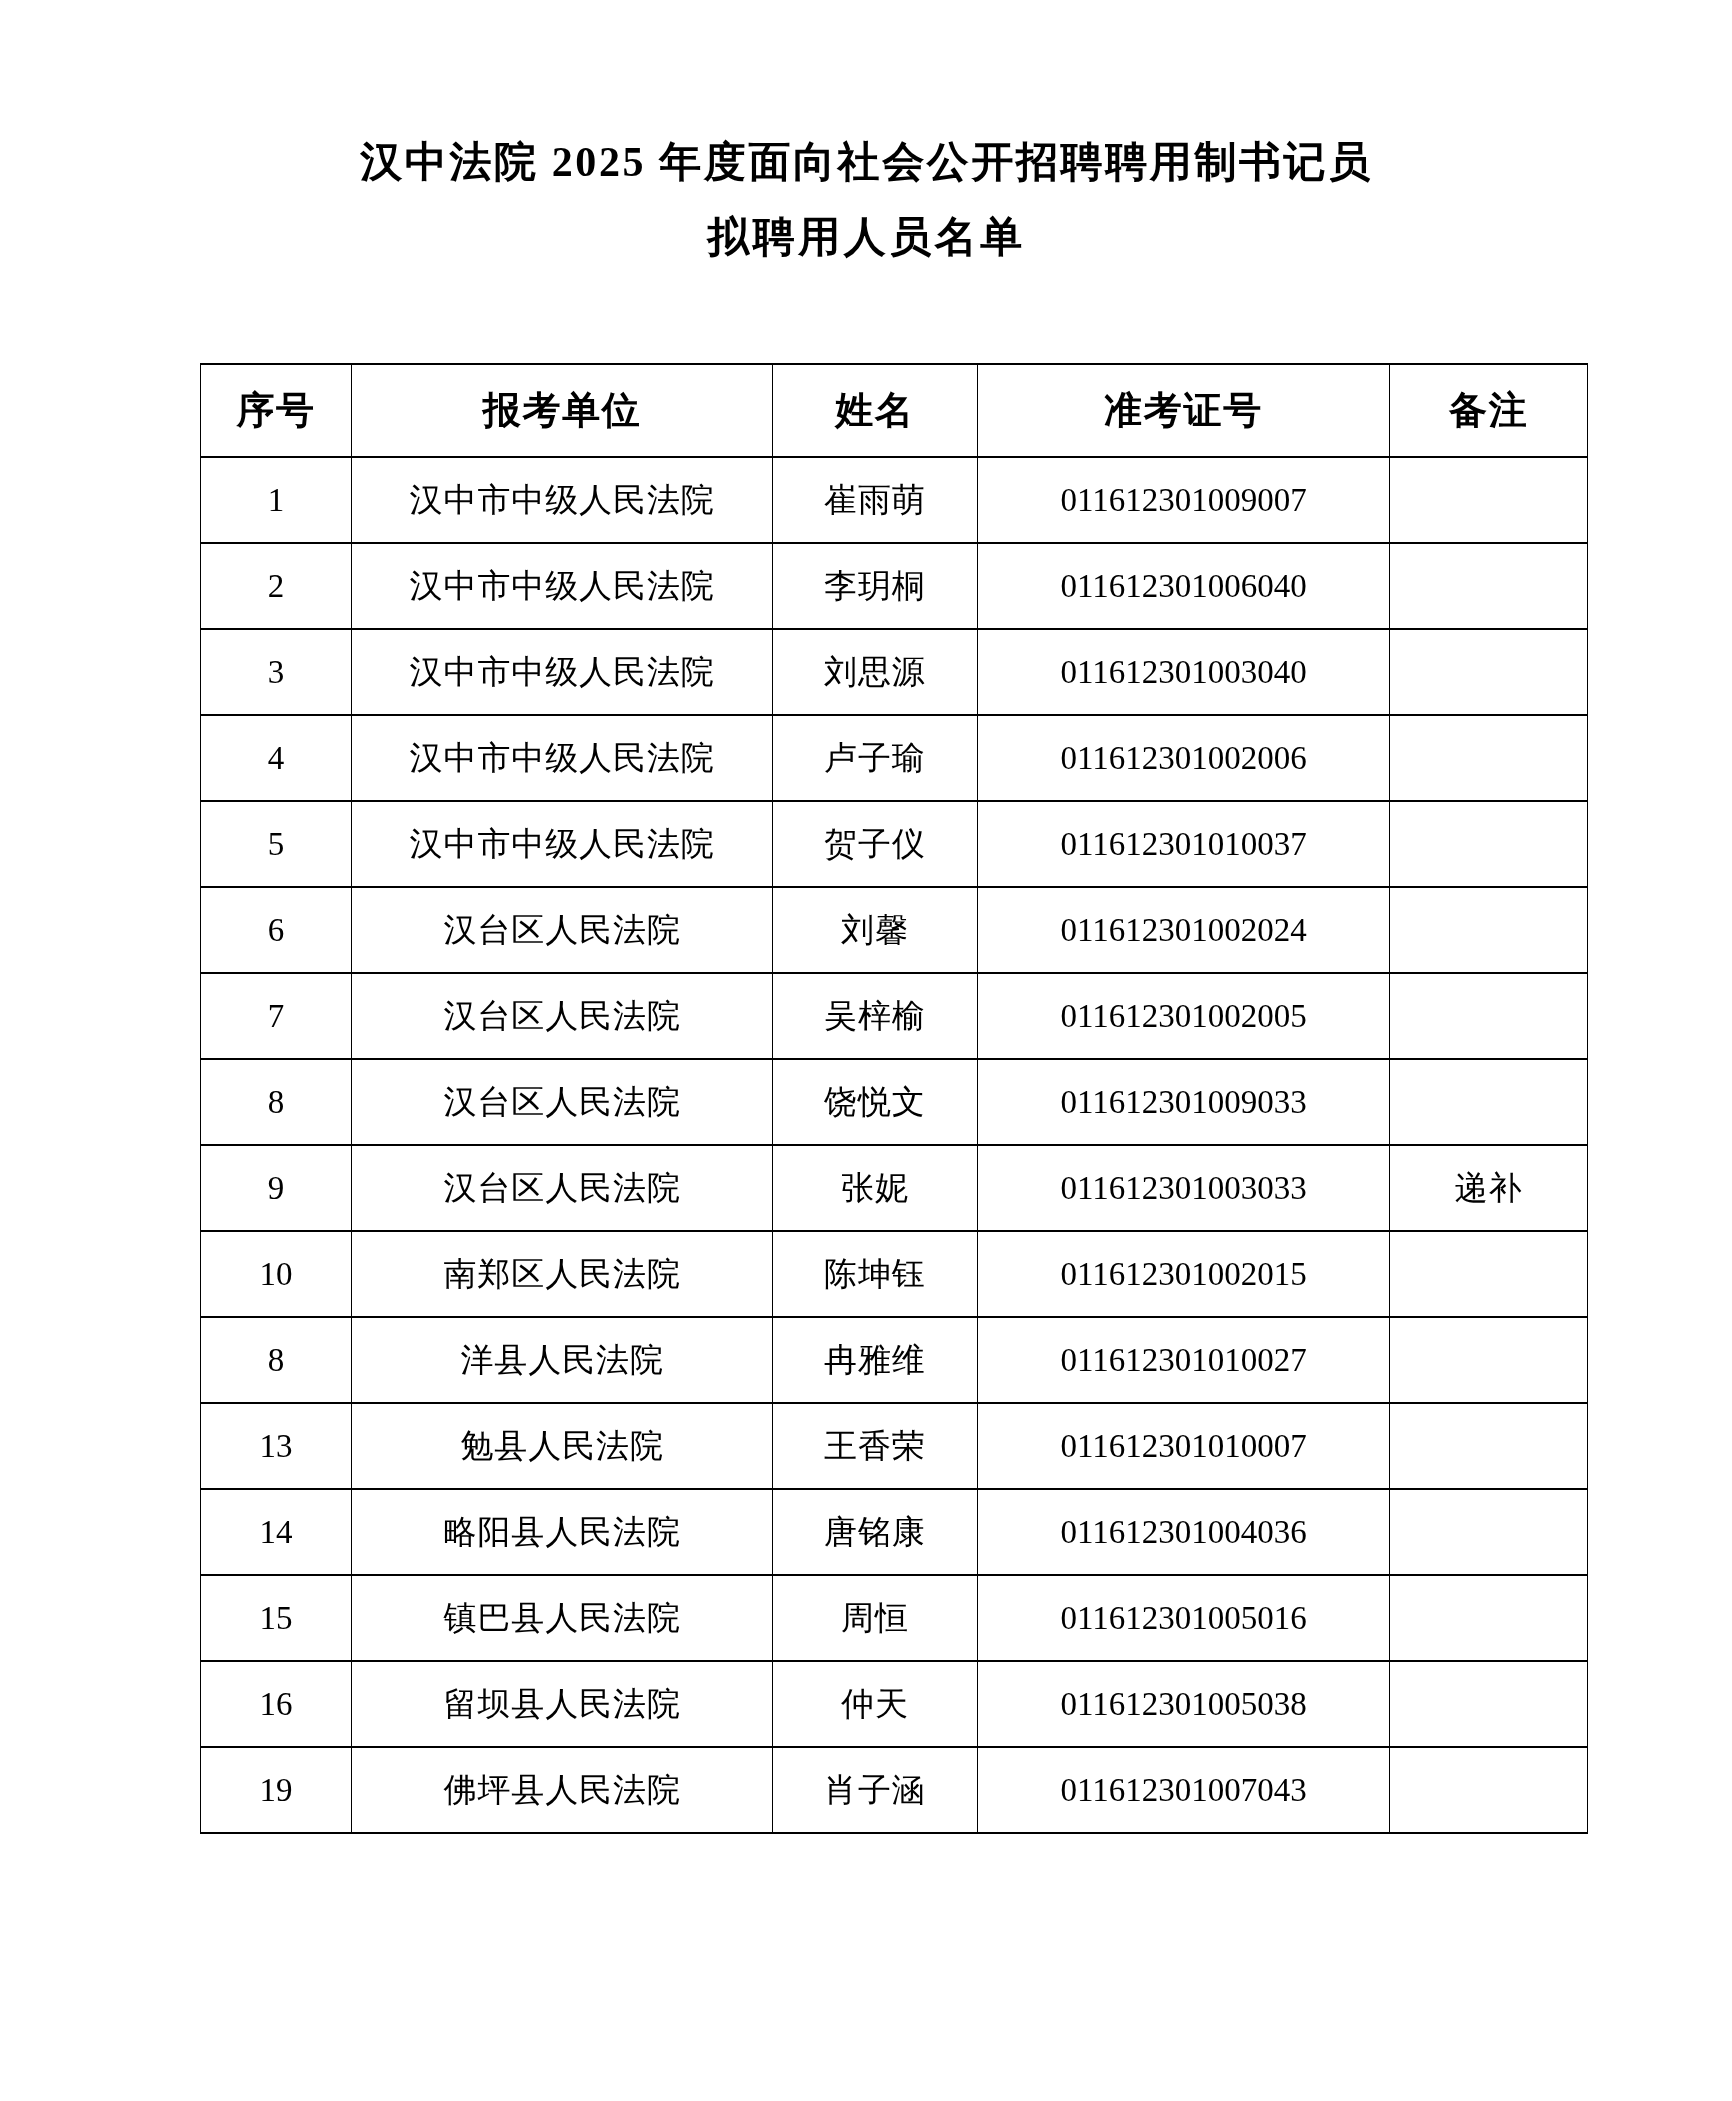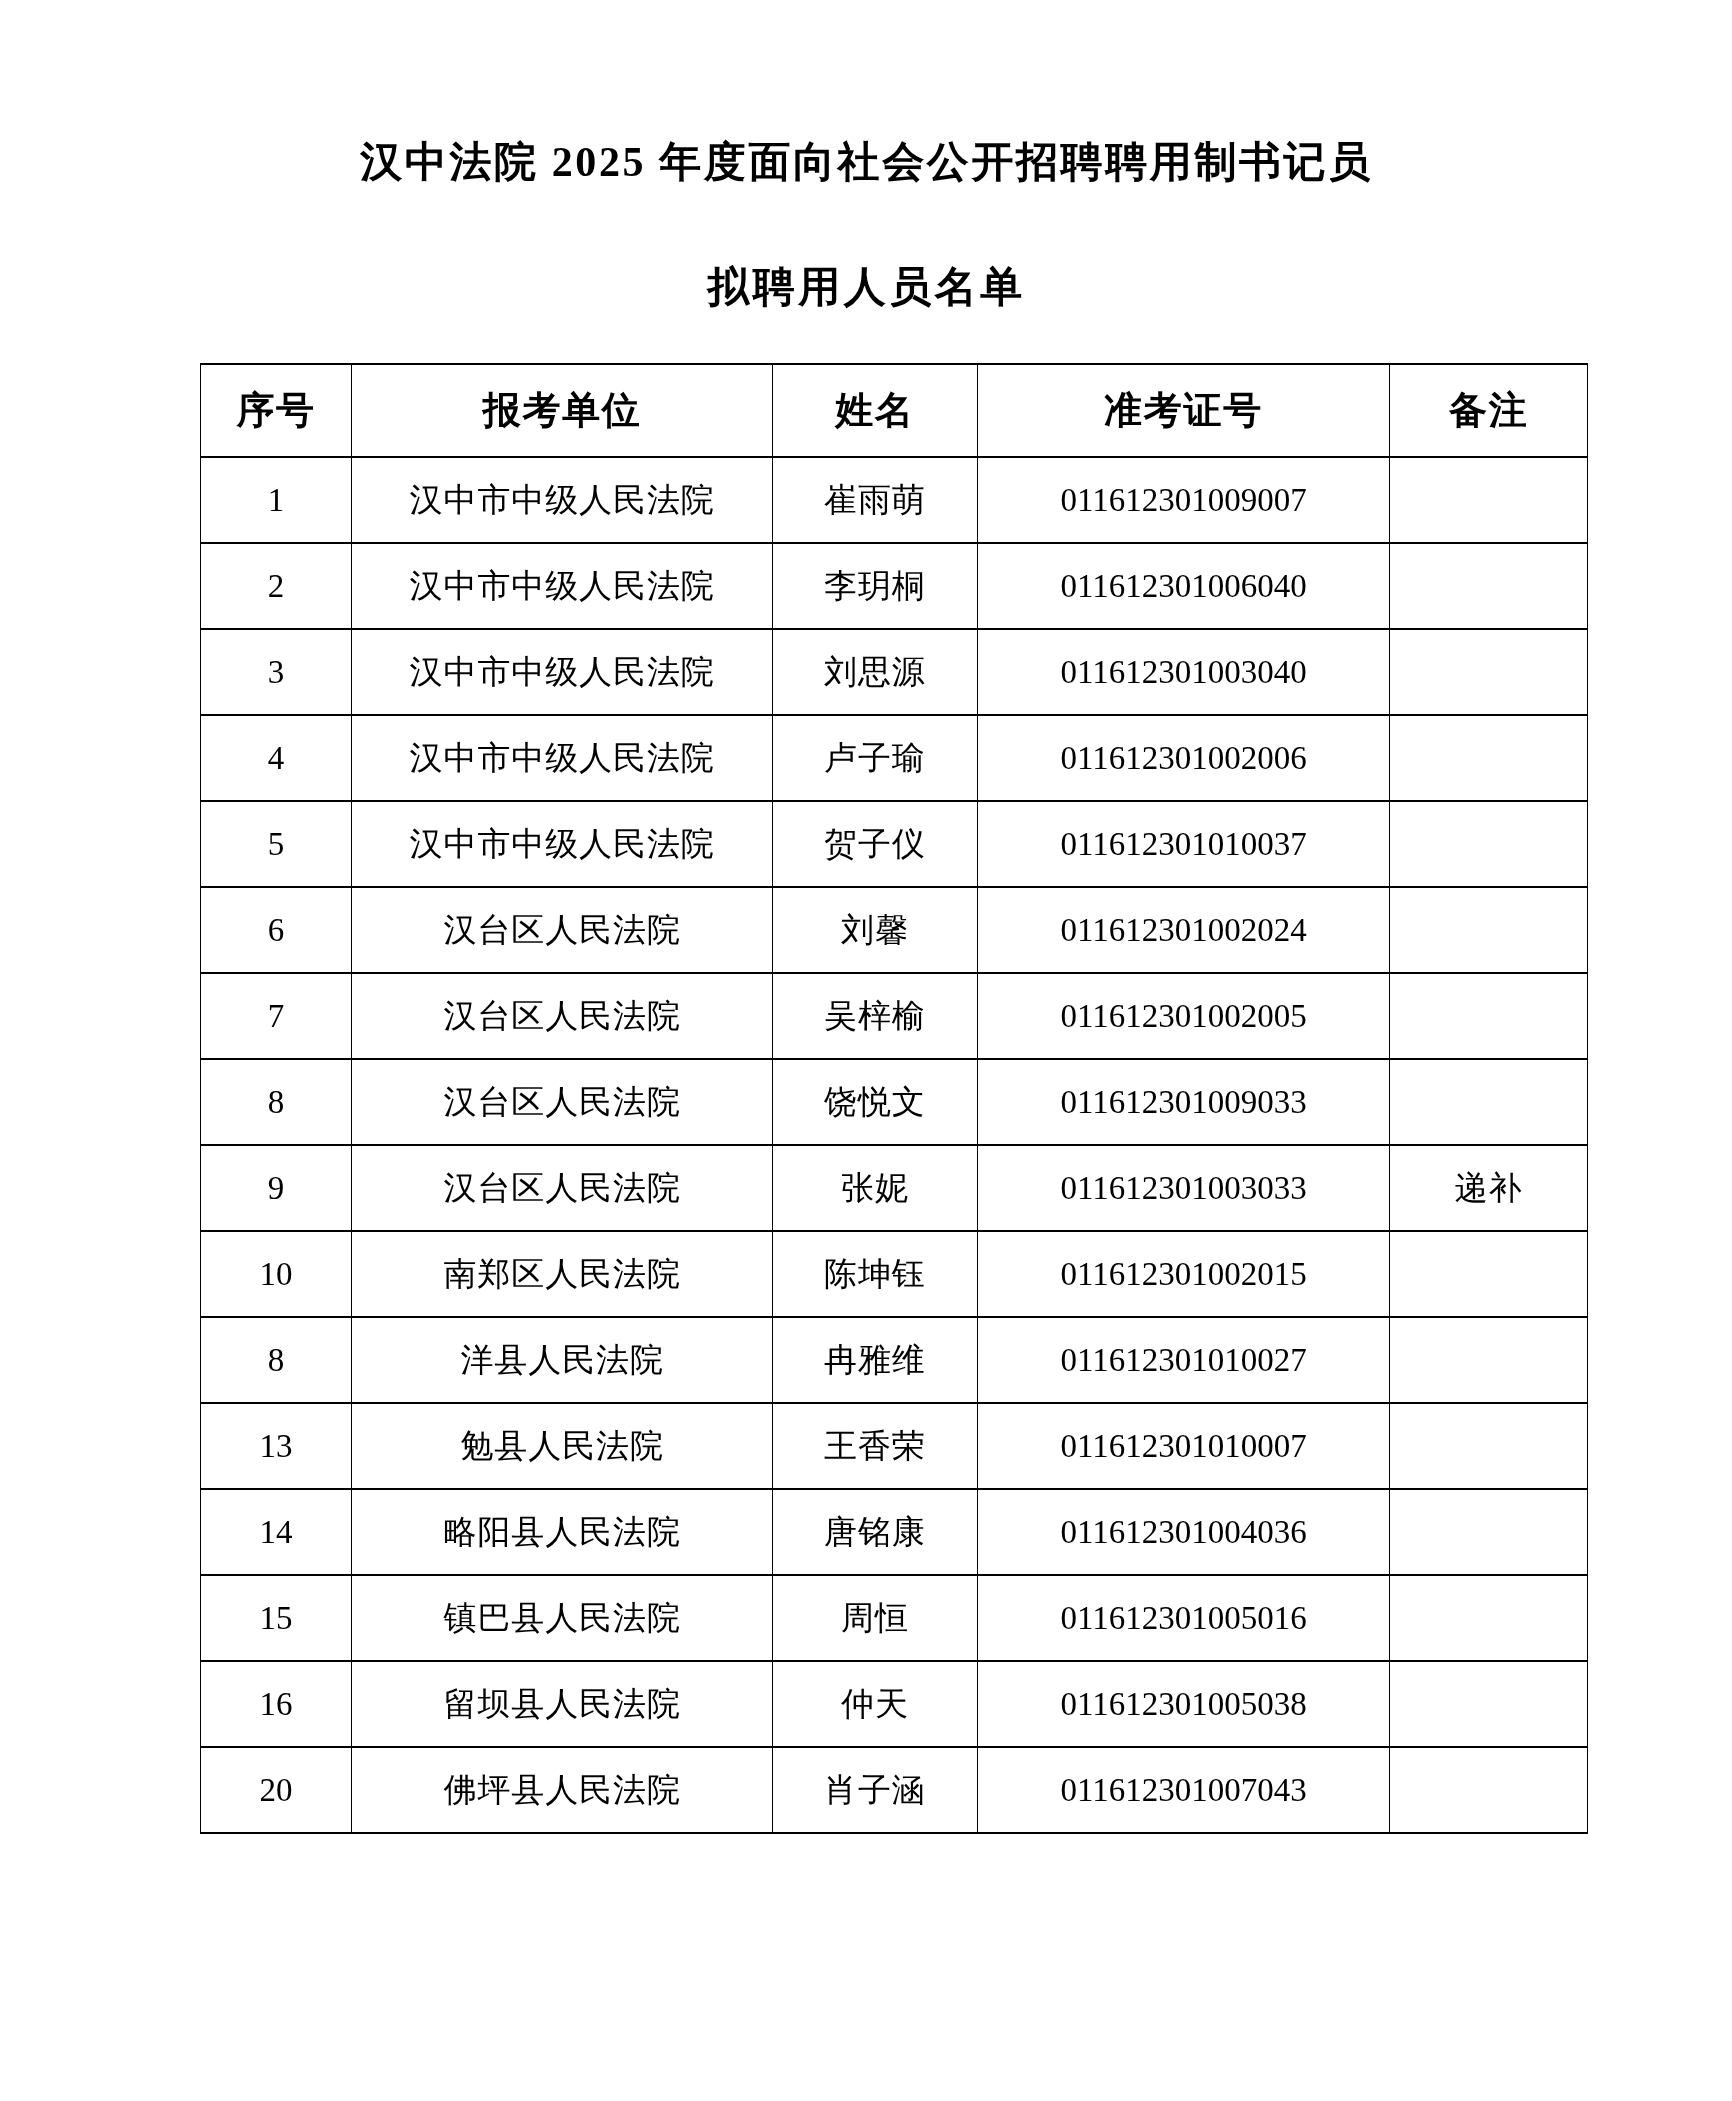--- a/index.html
+++ b/index.html
@@ -26,7 +26,7 @@
     line-height: 1.1;
   }
   .doc-title .line2 {
-    margin-top: 79px;
+    margin-top: 29px;
     letter-spacing: 3.5px;
   }
   table.roster {

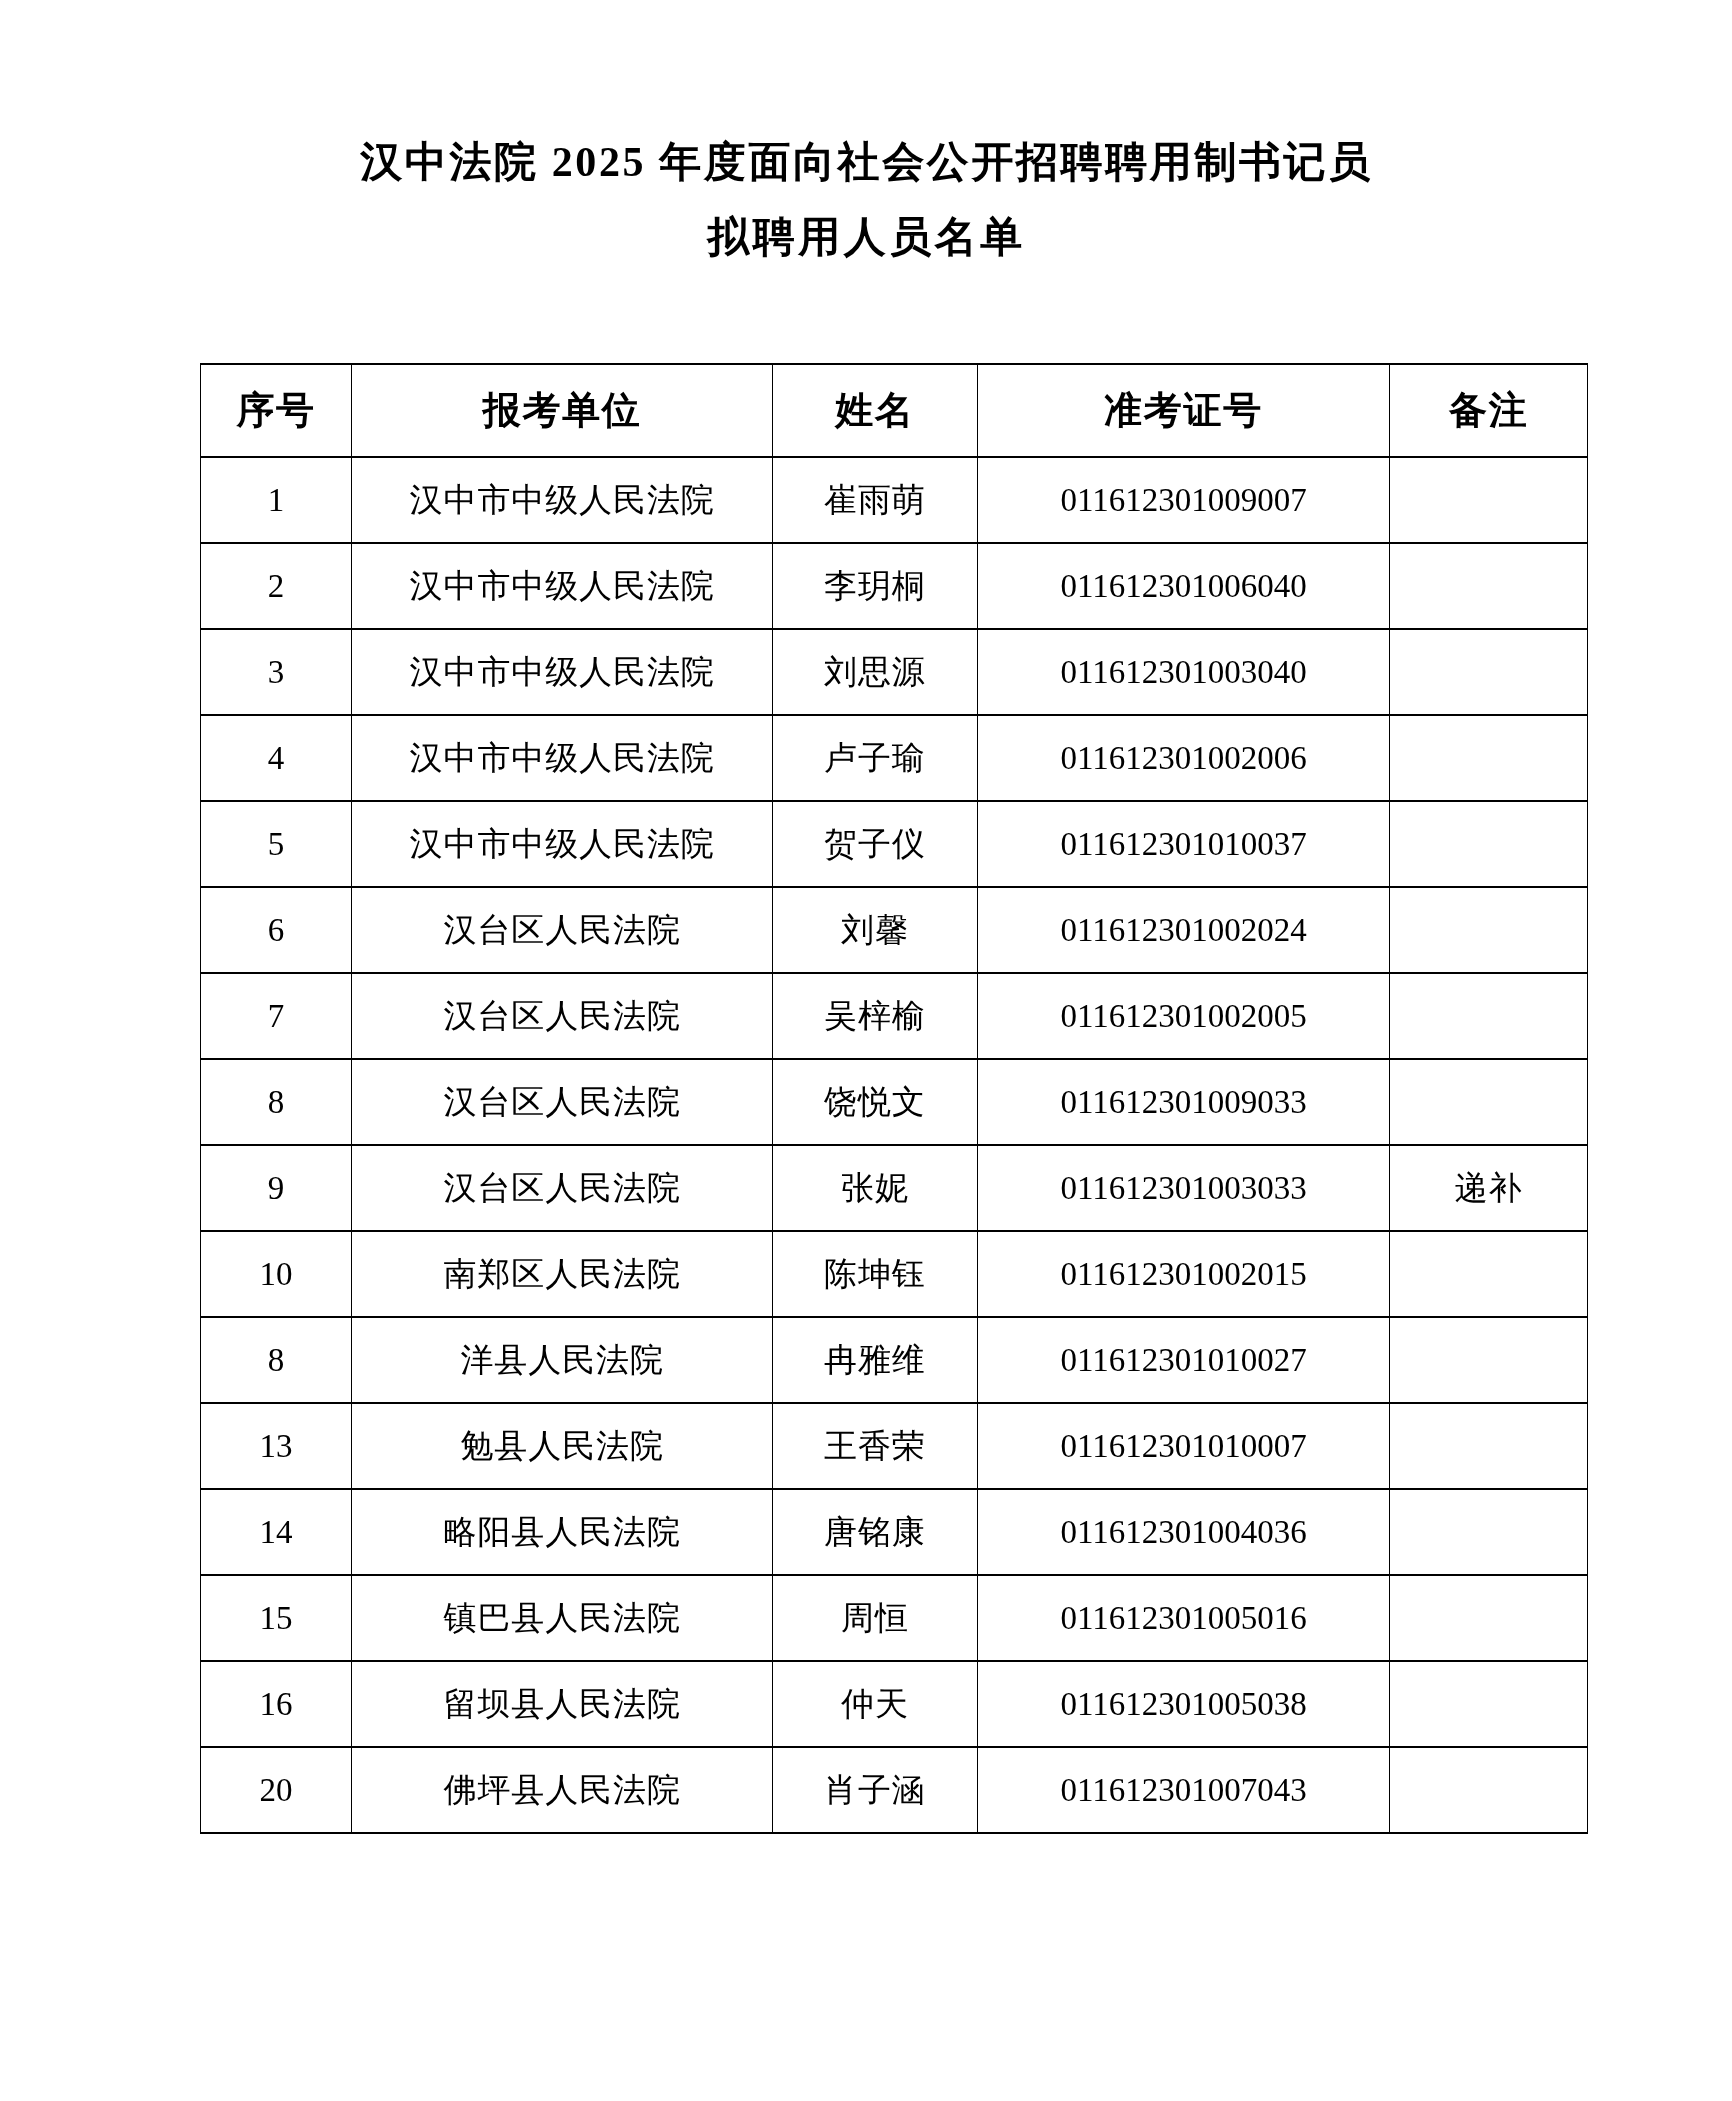--- a/index.html
+++ b/index.html
@@ -197,7 +197,7 @@
         <td></td>
       </tr>
       <tr>
-        <td class="num">20</td>
+        <td class="num">19</td>
         <td>佛坪县人民法院</td>
         <td>肖子涵</td>
         <td class="num">011612301007043</td>

